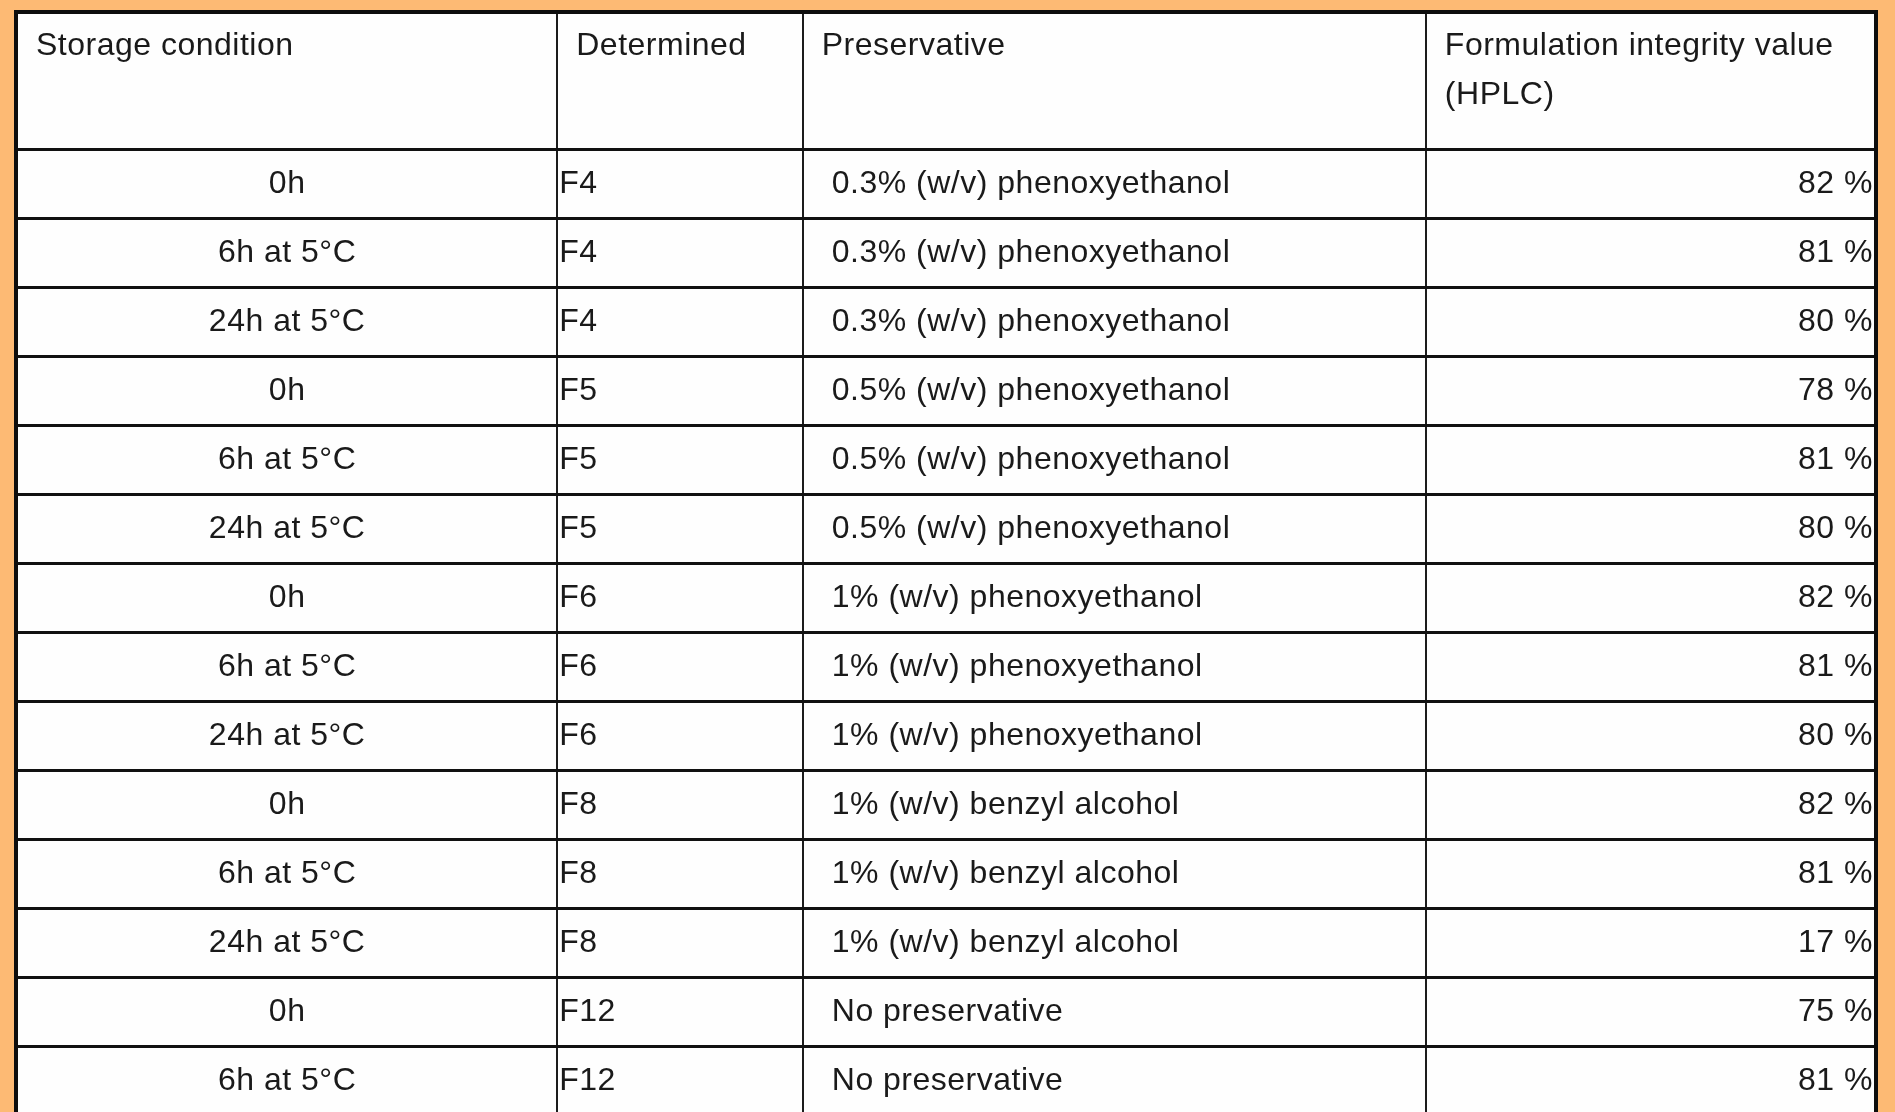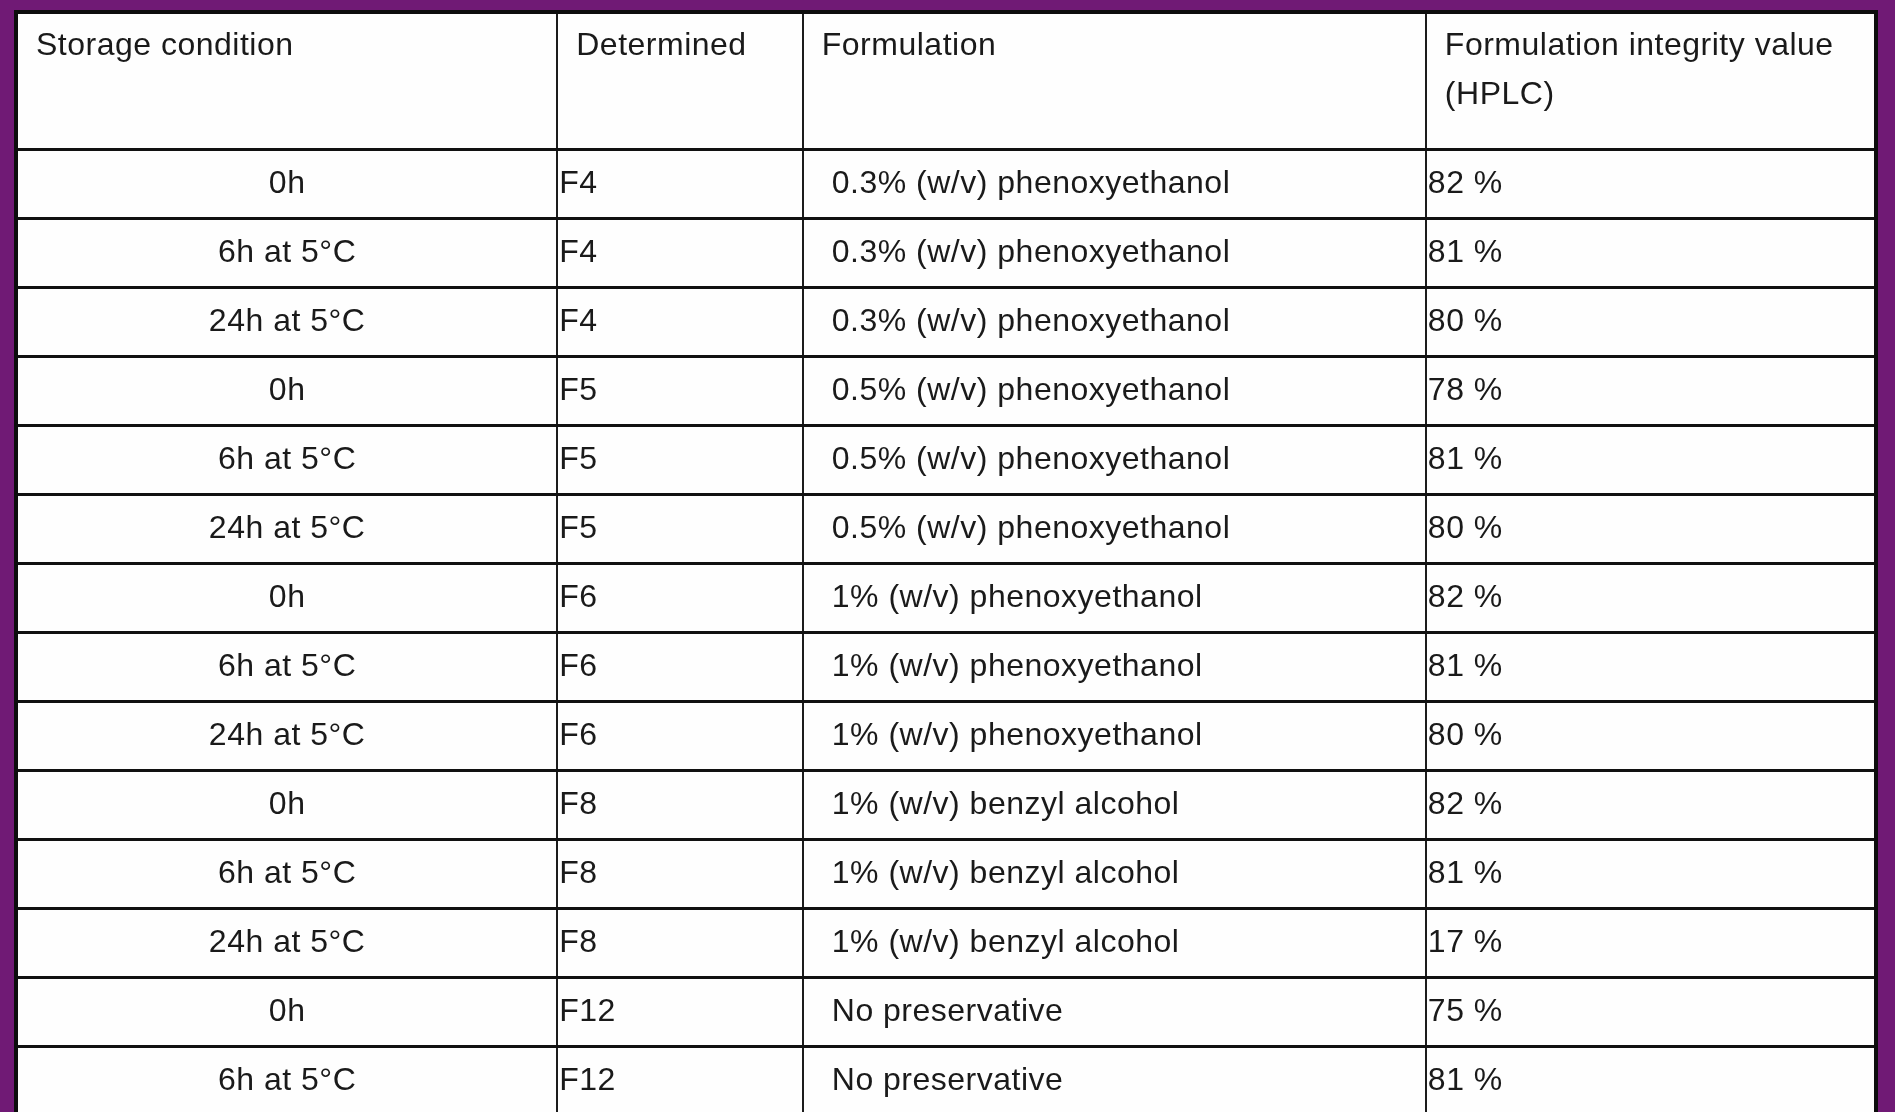--- a/index.html
+++ b/index.html
@@ -11,7 +11,7 @@
     position: relative;
     width: 1895px;
     height: 1112px;
-    background: #701a75;
+    background: #fdba74;
     font-family: "Liberation Sans", sans-serif;
     color: #1a1a1a;
     overflow: hidden;

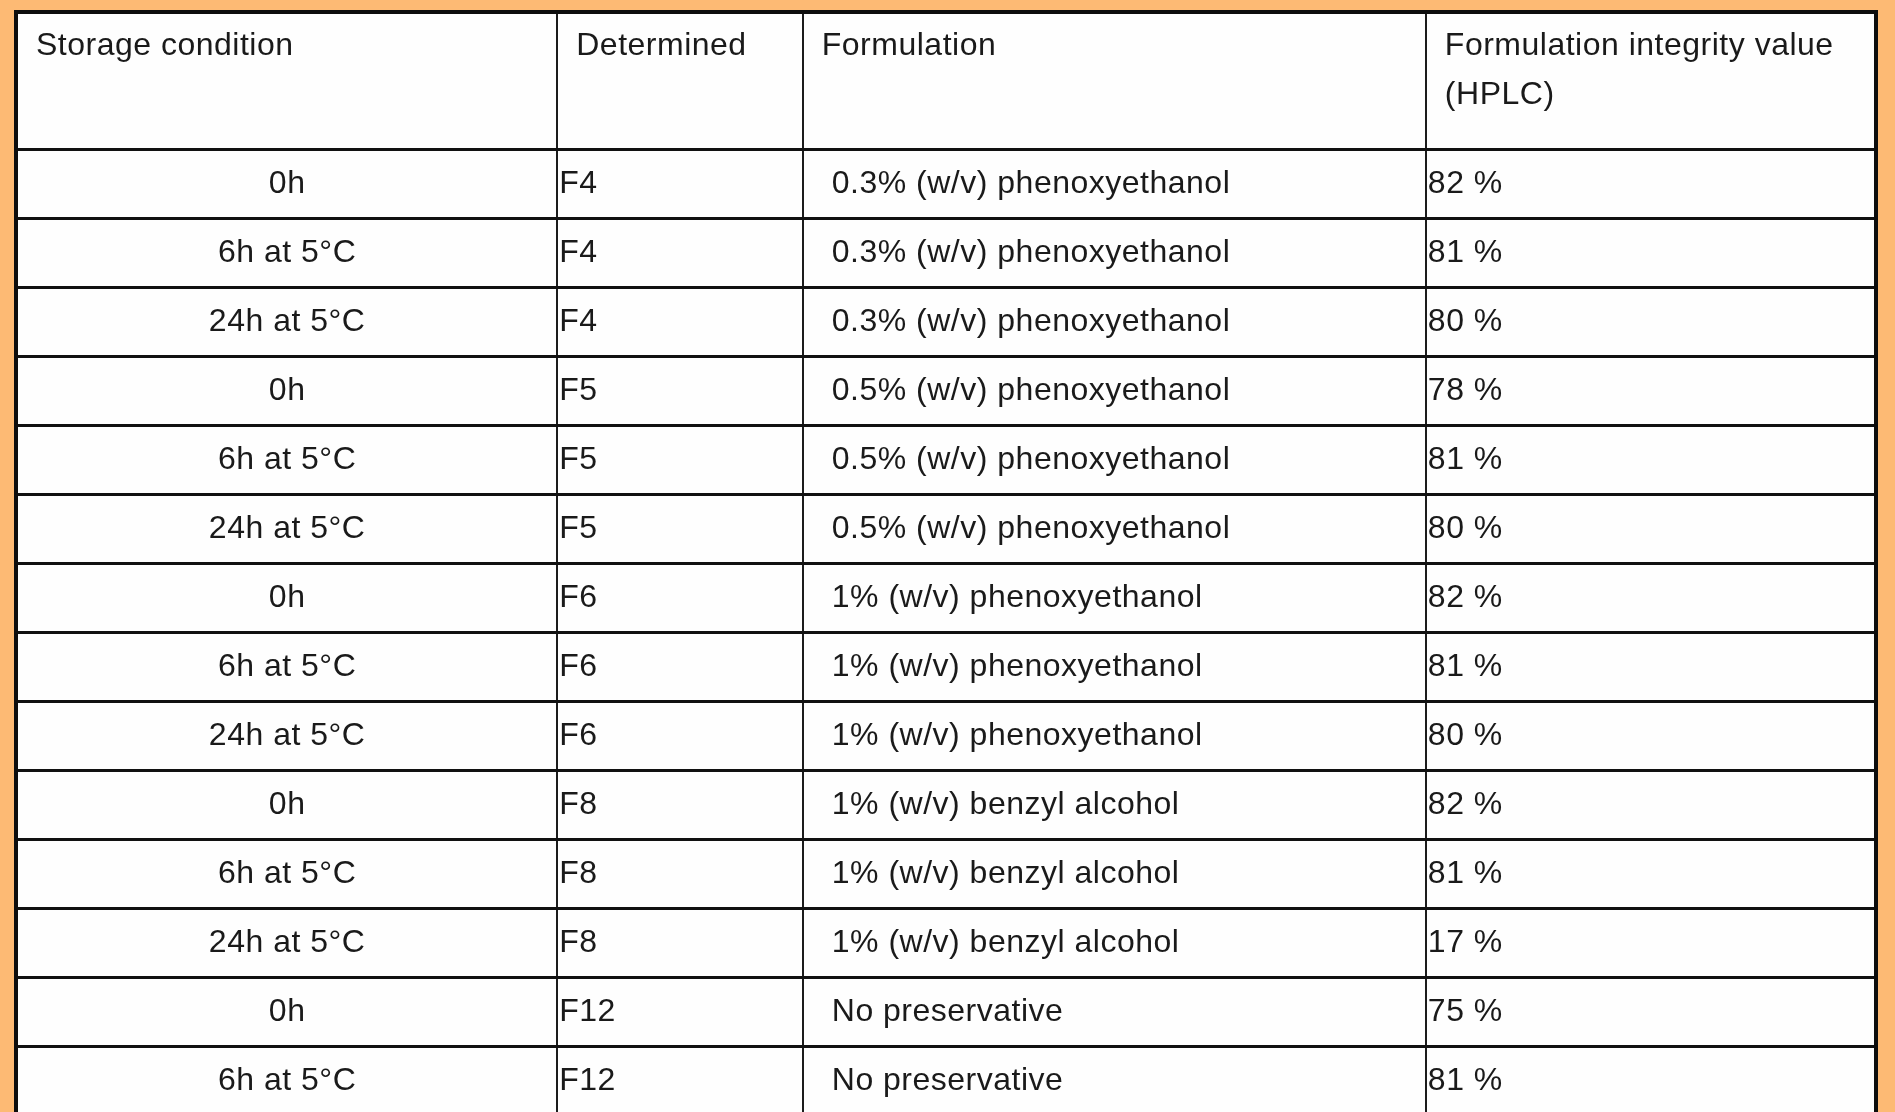--- a/index.html
+++ b/index.html
@@ -81,7 +81,7 @@
           <span>Determined</span>
         </th>
         <th>
-          <span>Formulation</span>
+          <span>Preservative</span>
         </th>
         <th>
           <span>Formulation integrity value</span>

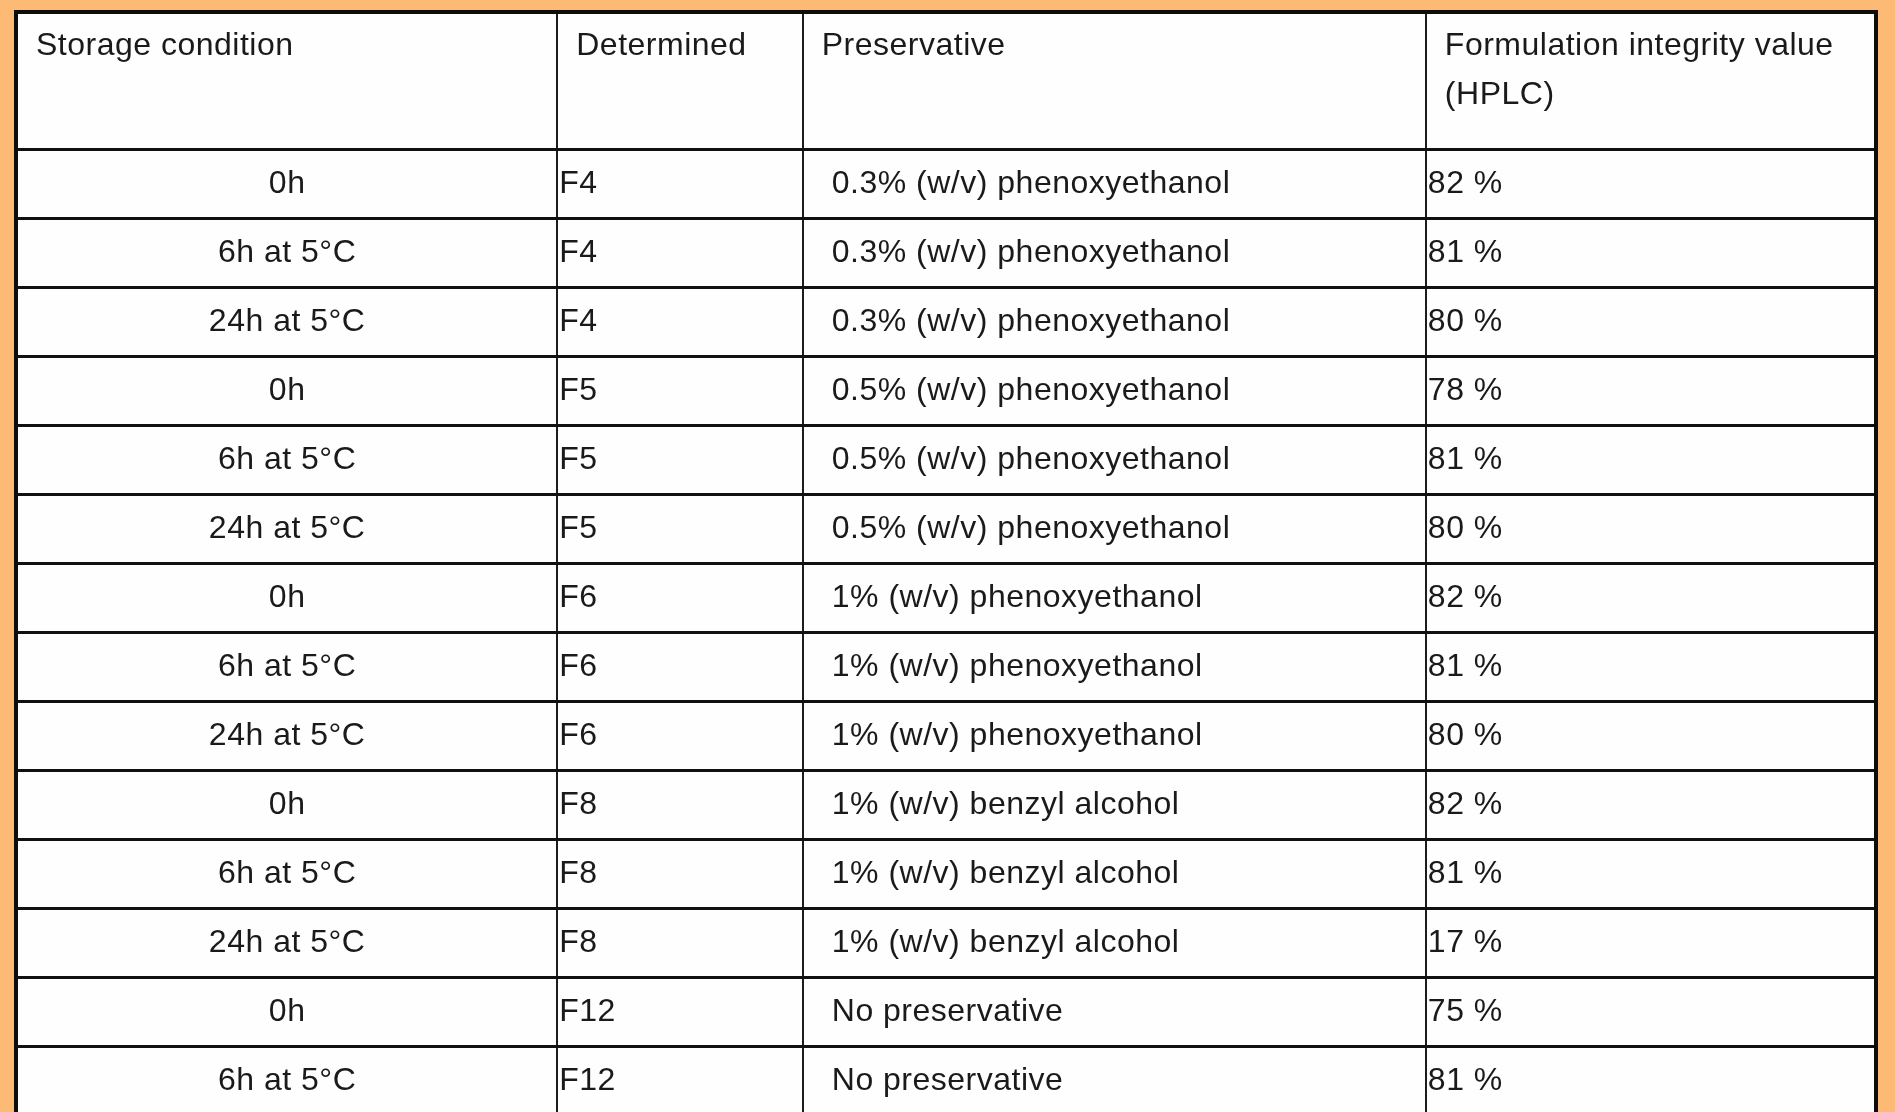--- a/index.html
+++ b/index.html
@@ -59,7 +59,7 @@
   td.c-storage   { text-align: center; }
   td.c-formulation { text-align: left; }
   td.c-preservative { text-align: left; padding-left: 28px; }
-  td.c-integrity { text-align: left; }
+  td.c-integrity { text-align: right; }
 </style>
 </head>
 <body>

